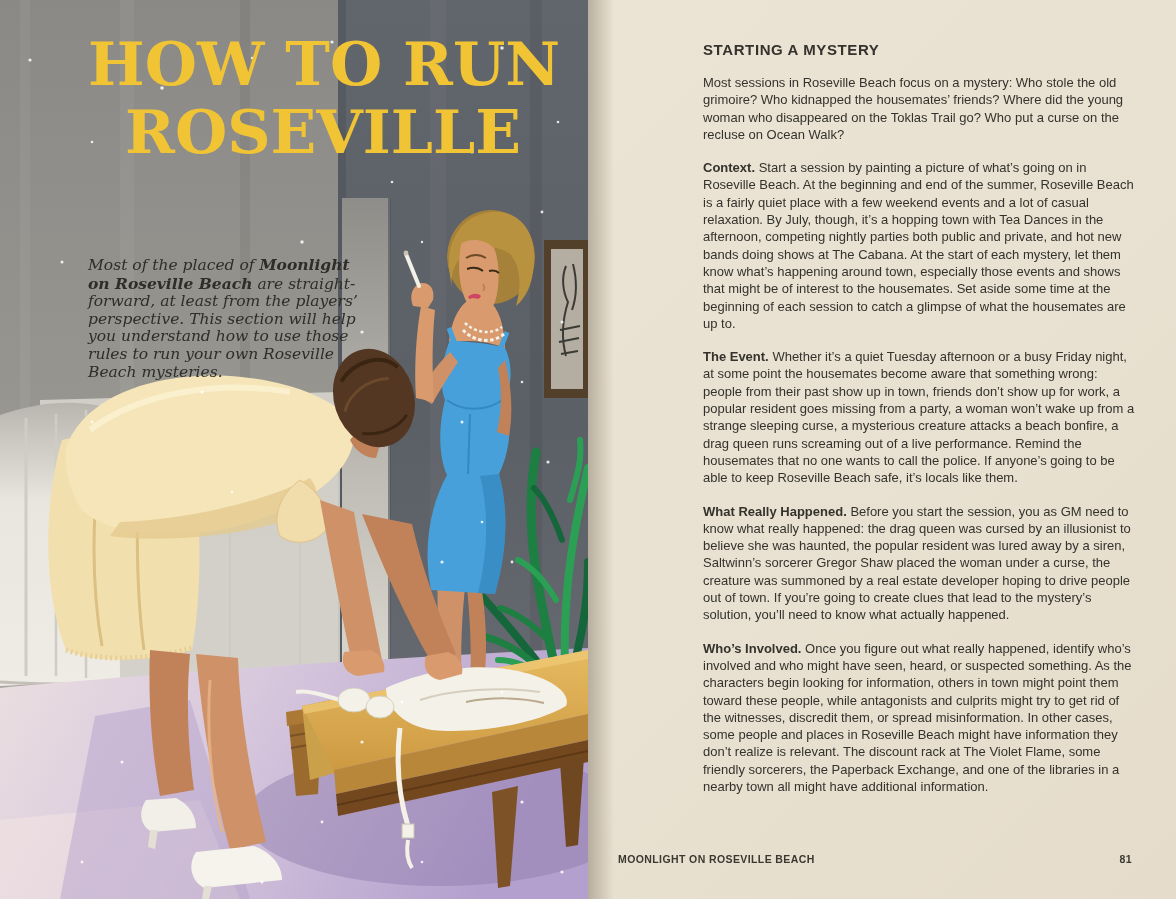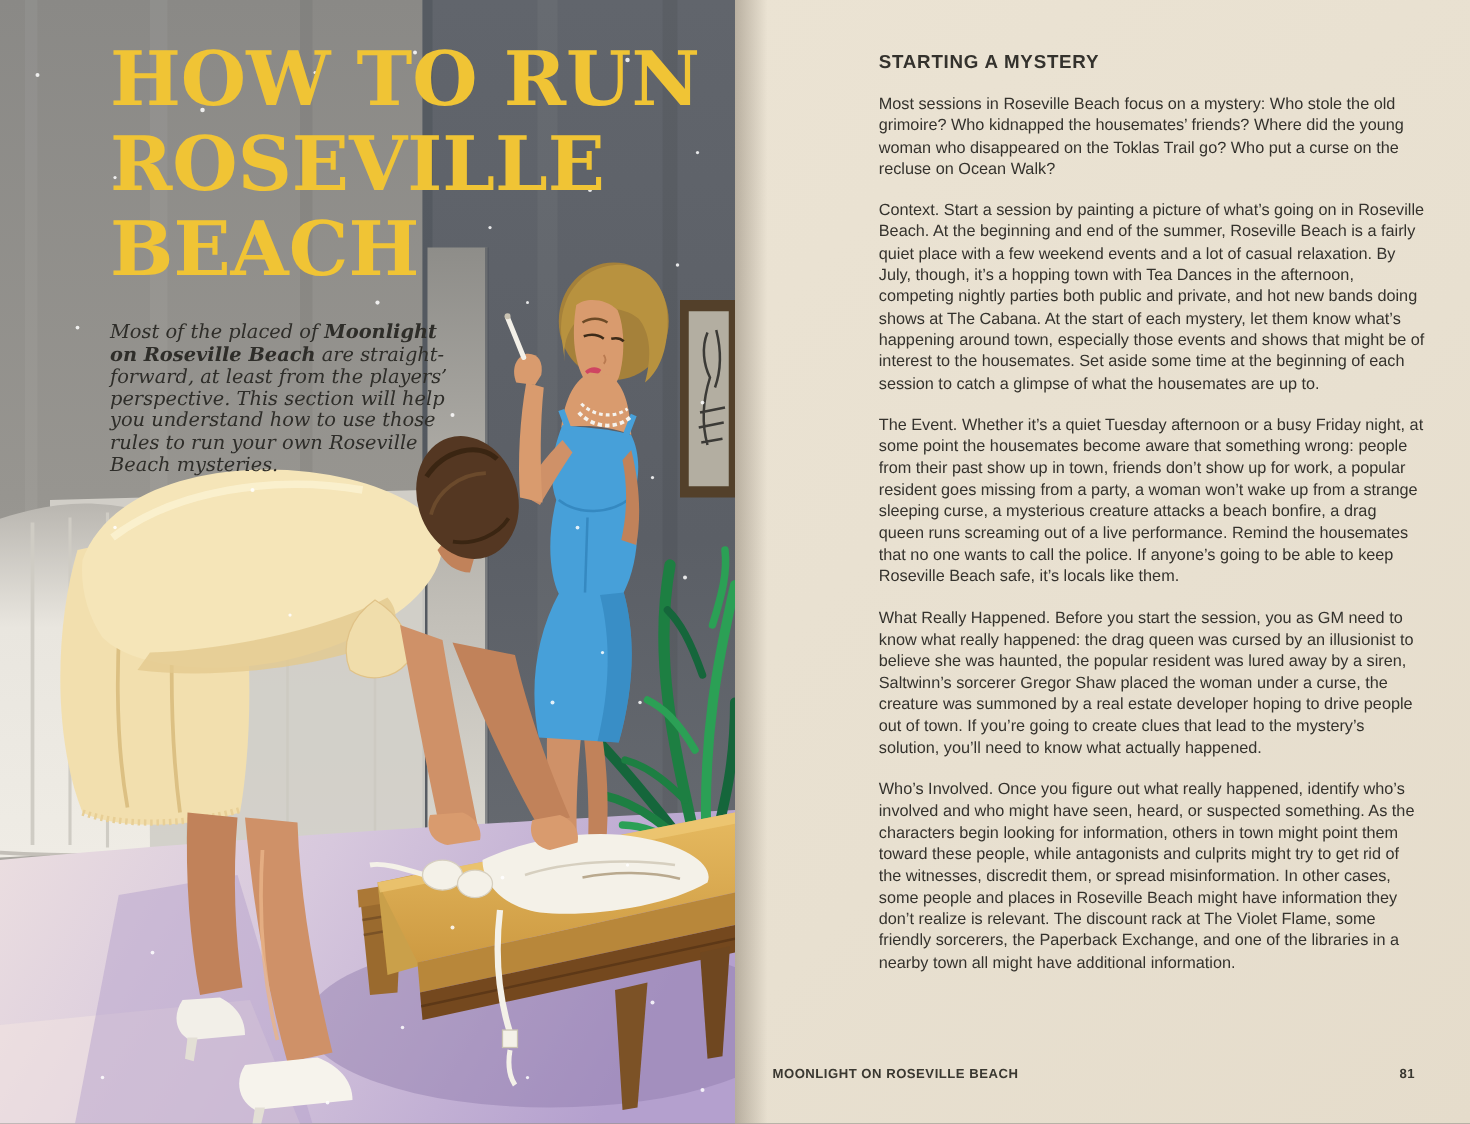--- a/index.html
+++ b/index.html
@@ -11,7 +11,7 @@
     font-family:"DejaVu Serif","Liberation Serif",serif;font-weight:700;
     font-size:60px;line-height:68px;letter-spacing:0px;color:var(--title-yellow,#f0c435);
     text-transform:uppercase;}
-  .big-title span{display:block;white-space:nowrap;}
+  .big-title span{display:block;white-space:nowrap;text-align:center;}
   .intro{position:absolute;left:88px;top:256px;width:276px;
     font-family:"DejaVu Serif","Liberation Serif",serif;font-style:italic;
     font-size:15.5px;line-height:17.6px;color:#2e2d29;}

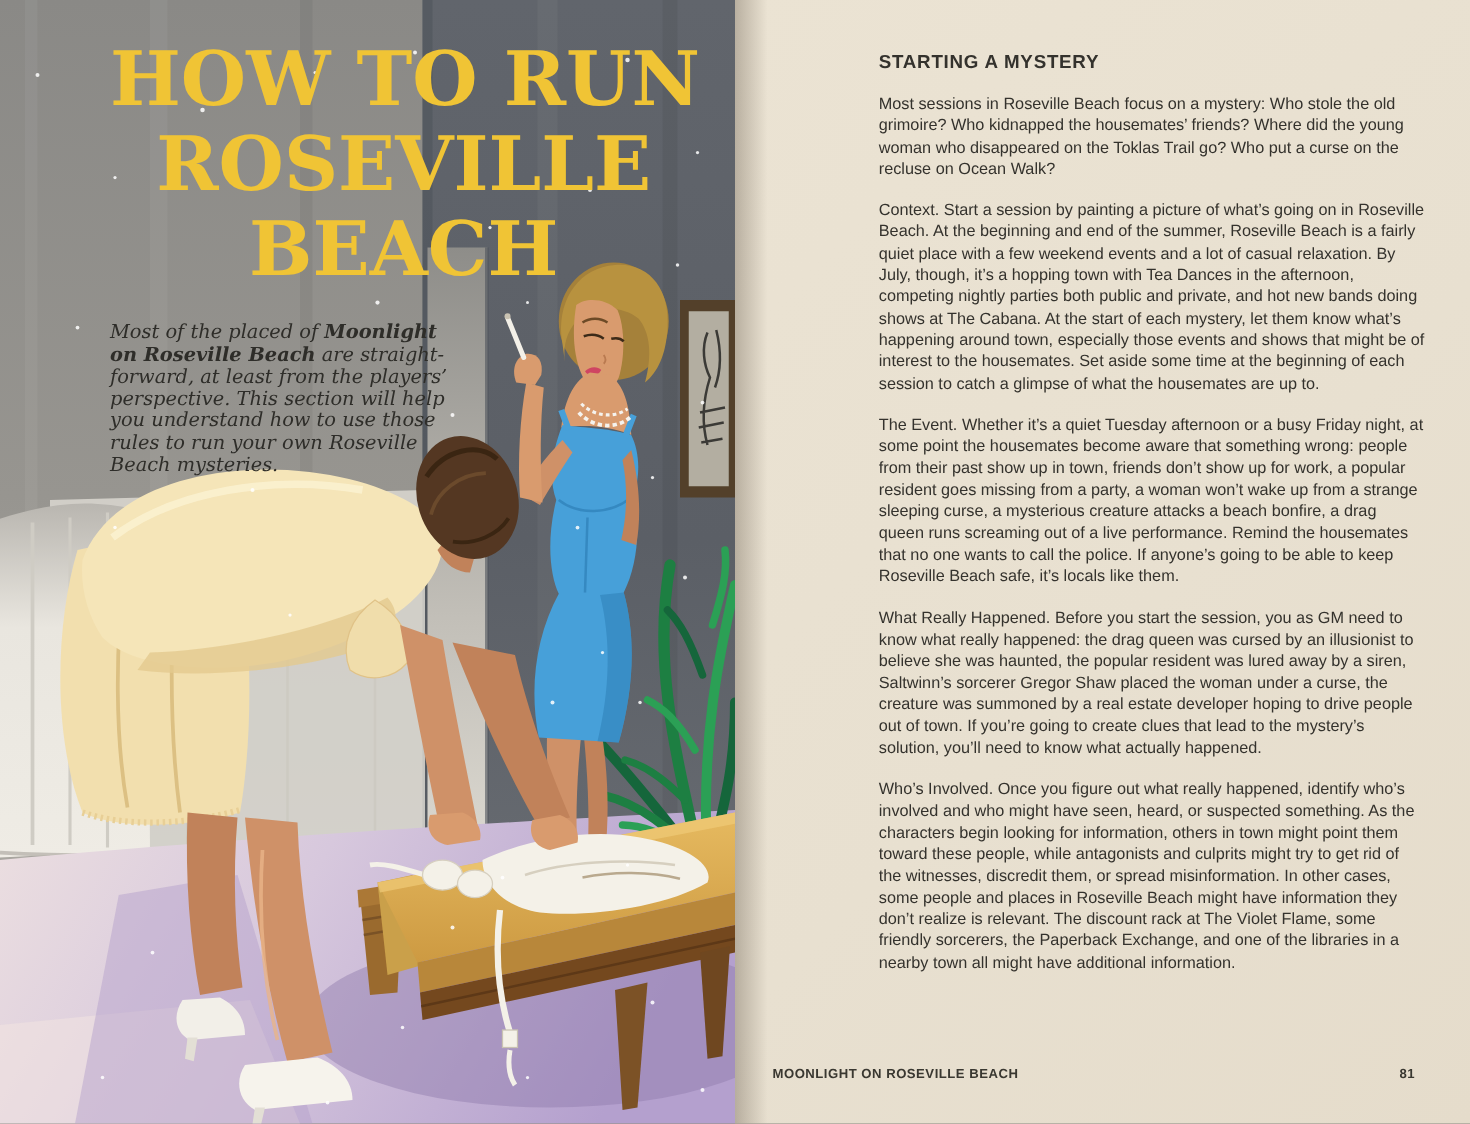--- a/index.html
+++ b/index.html
@@ -245,7 +245,6 @@
     <div class="big-title">
       <span>HOW TO RUN</span>
       <span>ROSEVILLE</span>
-      <span>BEACH</span>
     </div>
 
     <div class="intro"><span>Most of the placed of </span><b>Moonlight on Roseville Beach</b><span> are straight-forward, at least from the players’ perspective. This section will help you understand how to use those rules to run your own Roseville Beach mysteries.</span></div>

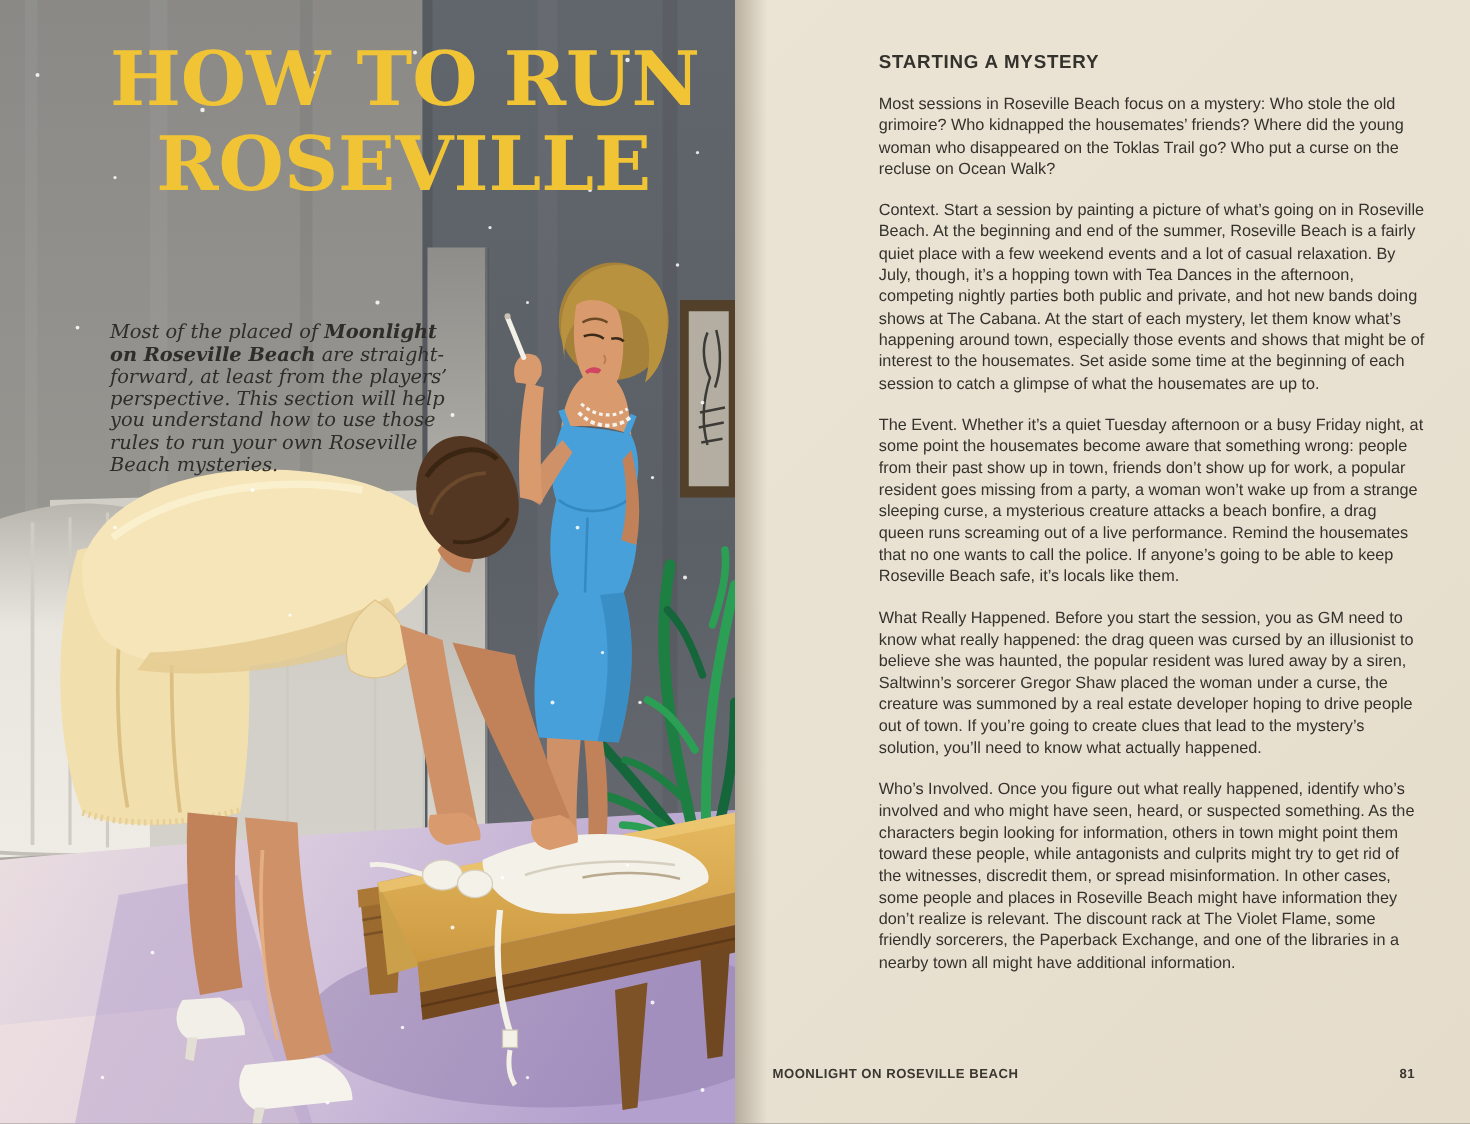--- a/index.html
+++ b/index.html
@@ -24,7 +24,7 @@
   .text-col{position:absolute;left:115px;top:41px;width:437px;color:var(--ink,#34322d);}
   .sec-heading{font-size:15px;font-weight:700;letter-spacing:.6px;margin:0 0 4px 0;}
   .text-col p{font-size:13px;line-height:17.3px;margin:16px 0 11px 0;}
-  .text-col p b{font-weight:400;}
+  .text-col p b{font-weight:700;}
   .footer{position:absolute;left:30px;right:44px;bottom:34px;display:flex;
     justify-content:space-between;align-items:baseline;
     font-size:10.5px;font-weight:700;letter-spacing:.4px;color:#3a3831;}

